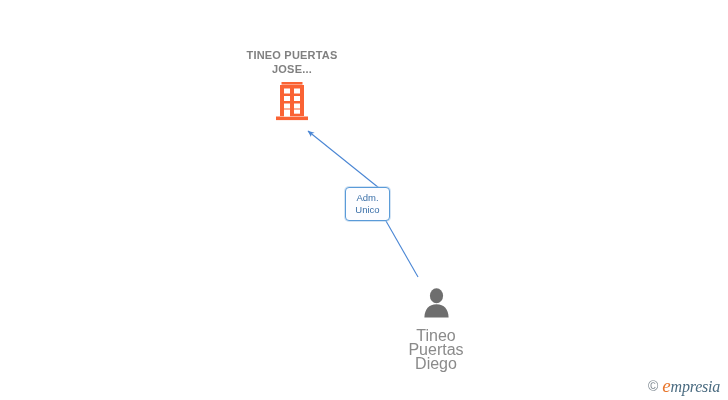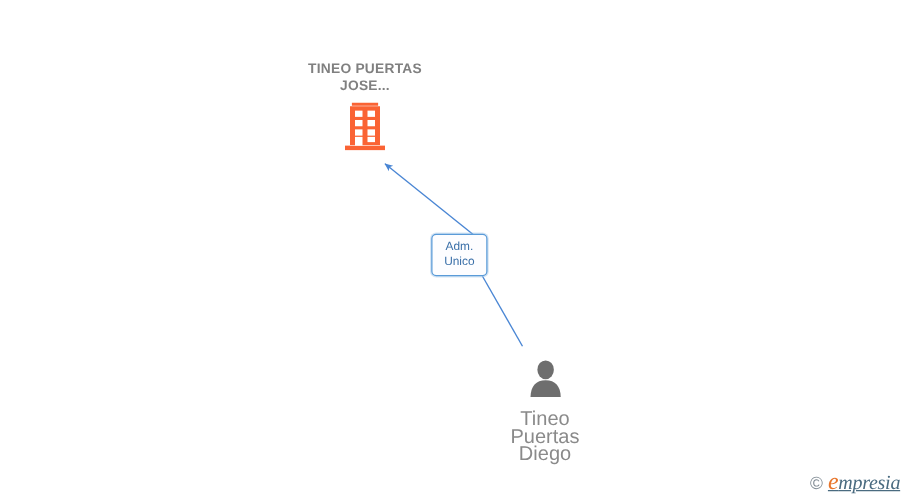--- a/index.html
+++ b/index.html
@@ -120,7 +120,6 @@
     line-height: 1;
     color: #4a6b80;
     letter-spacing: -0.2px;
-    text-decoration: underline;
   }
   .wm-word .wm-e {
     color: #e8762c;

